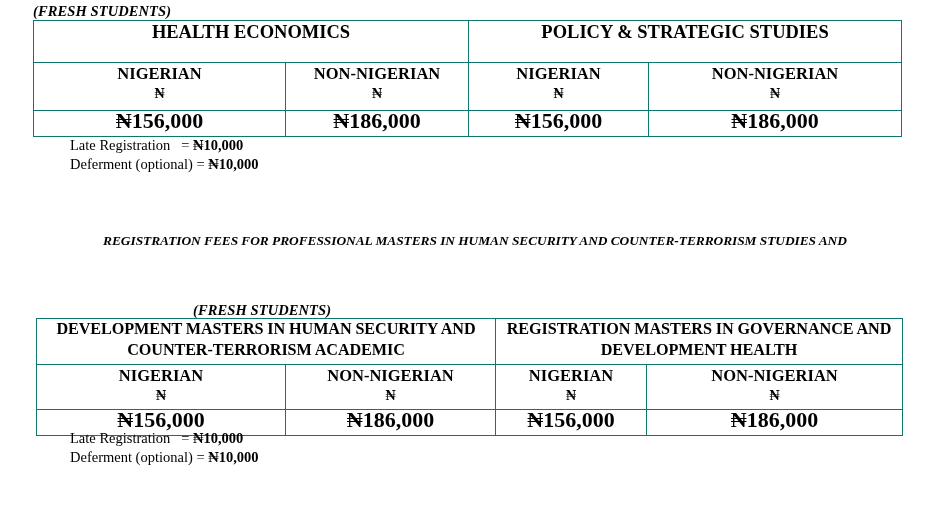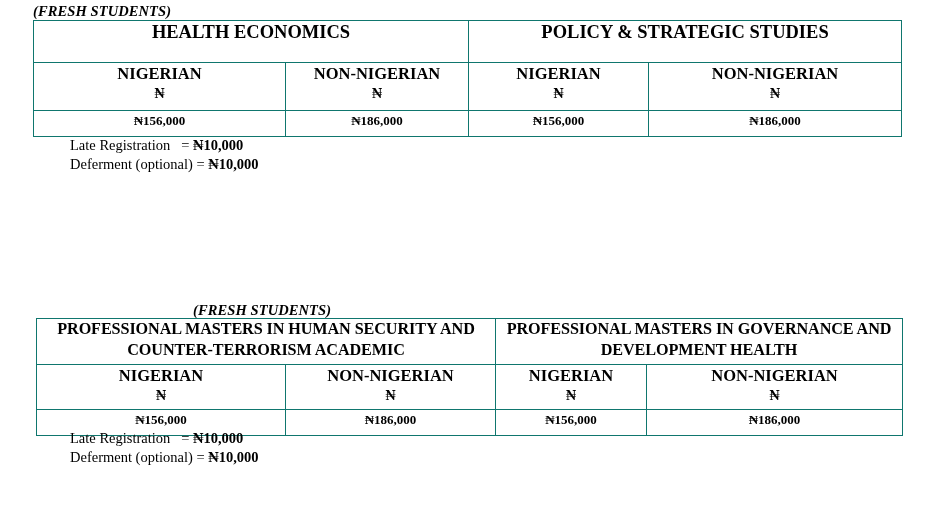--- a/index.html
+++ b/index.html
@@ -91,7 +91,7 @@
   }
   
   td.amt {
-    font-size: 13px;
+    font-size: 22px;
     line-height: 20px;
     padding-top: 3px;
     vertical-align: middle;

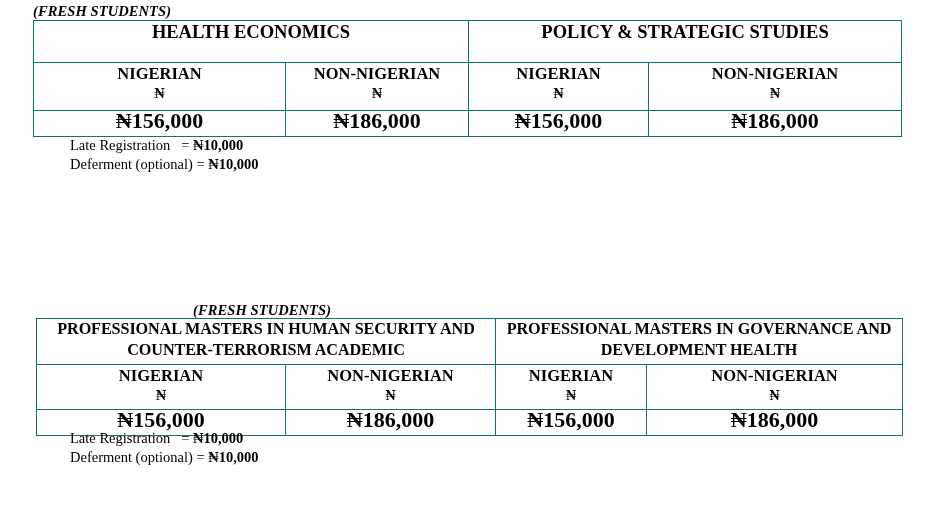--- a/index.html
+++ b/index.html
@@ -162,6 +162,7 @@
   </div>
 
   <div class="section-title" style="left:60px; top:230px; width:830px;">
+    <span class="tline">REGISTRATION FEES FOR PROFESSIONAL MASTERS IN HUMAN SECURITY AND COUNTER-TERRORISM STUDIES AND</span>
   </div>
 
   <div class="caption" style="left:193px; top:303px;">(FRESH STUDENTS)</div>

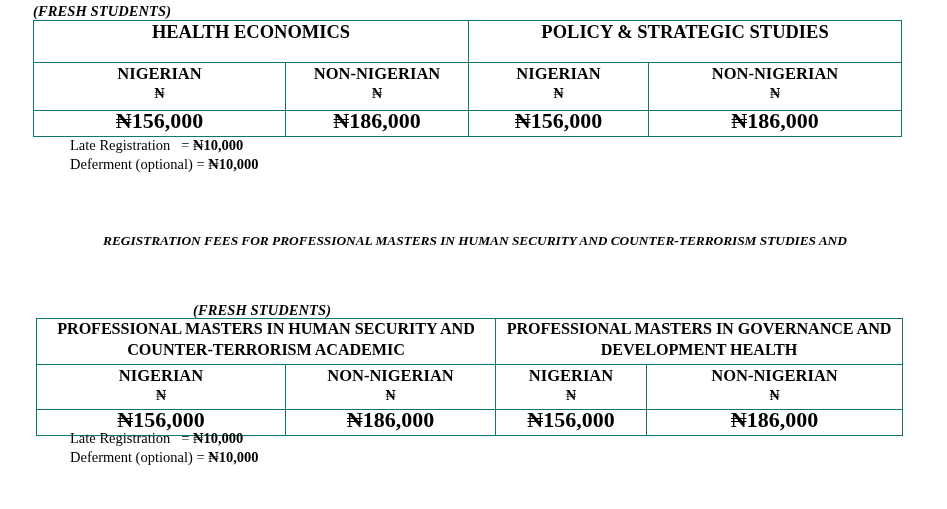--- a/index.html
+++ b/index.html
@@ -177,7 +177,7 @@
     <tbody>
       <tr>
         <td class="prog-sm" colspan="2" style="height:45px;">
-          <span>PROFESSIONAL MASTERS IN HUMAN SECURITY AND</span><br>
+          <span>DEVELOPMENT MASTERS IN HUMAN SECURITY AND</span><br>
           <span>COUNTER-TERRORISM ACADEMIC</span>
         </td>
         <td class="prog-sm" colspan="2">

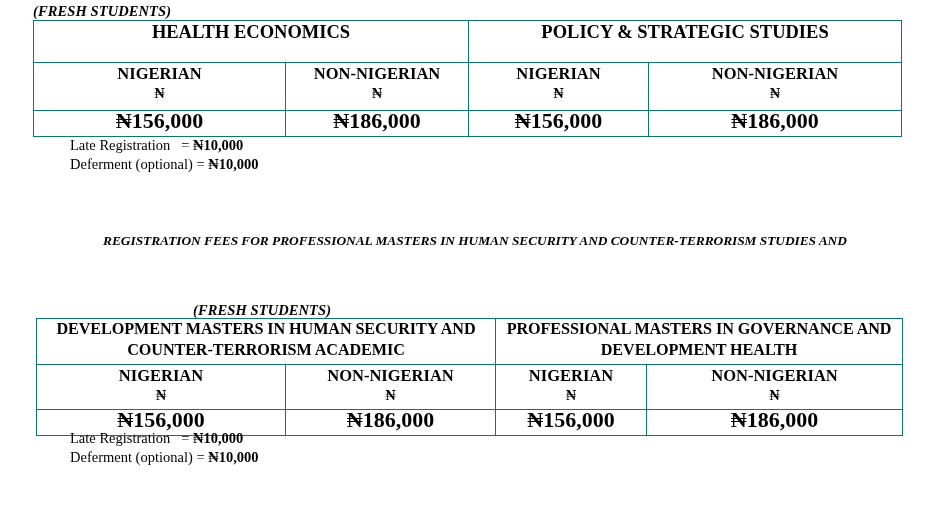--- a/index.html
+++ b/index.html
@@ -181,7 +181,7 @@
           <span>COUNTER-TERRORISM ACADEMIC</span>
         </td>
         <td class="prog-sm" colspan="2">
-          <span>PROFESSIONAL MASTERS IN GOVERNANCE AND</span><br>
+          <span>REGISTRATION MASTERS IN GOVERNANCE AND</span><br>
           <span>DEVELOPMENT HEALTH</span>
         </td>
       </tr>

